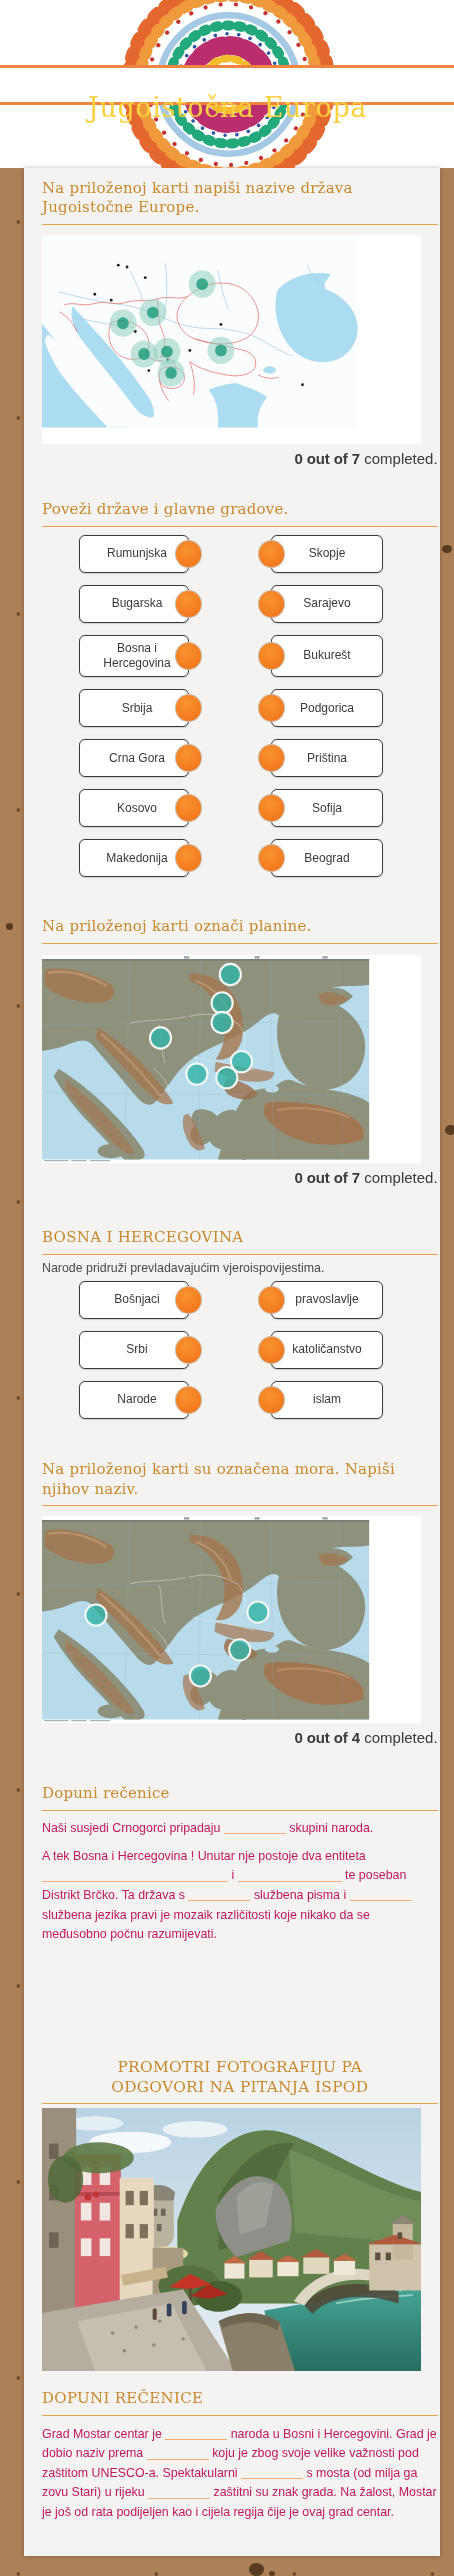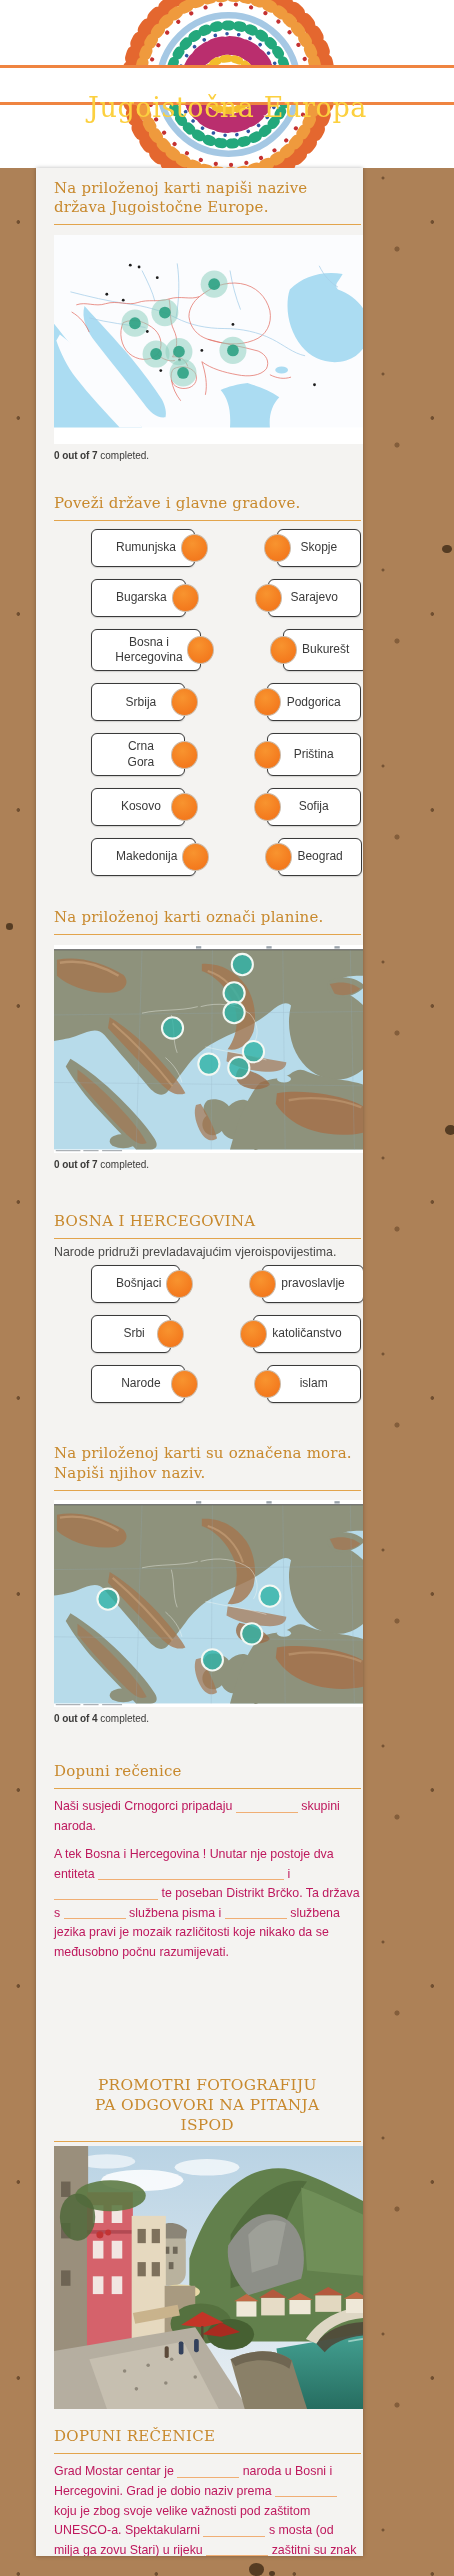--- a/index.html
+++ b/index.html
@@ -23,7 +23,7 @@
   .main-title{position:absolute;top:92px;left:0;width:100%;text-align:center;z-index:3;
     font-family:"DejaVu Serif",serif;font-size:27px;color:#fcd03f;letter-spacing:0.6px;}
   
-  .card{position:absolute;top:168px;left:36px;width:327px;height:2388px;background:#f4f3f1;
+  .card{position:absolute;top:168px;left:24px;width:416px;height:2388px;background:#f4f3f1;
     box-shadow:0 0 4.1px rgba(0,0,0,.28);box-sizing:border-box;
     padding:10.7px 2.4px 0 18px;overflow:hidden;}
   .sec-h{font-family:"DejaVu Serif",serif;color:#c8892d;font-size:15px;font-weight:400;line-height:1.32;margin:0;letter-spacing:0.2px;}

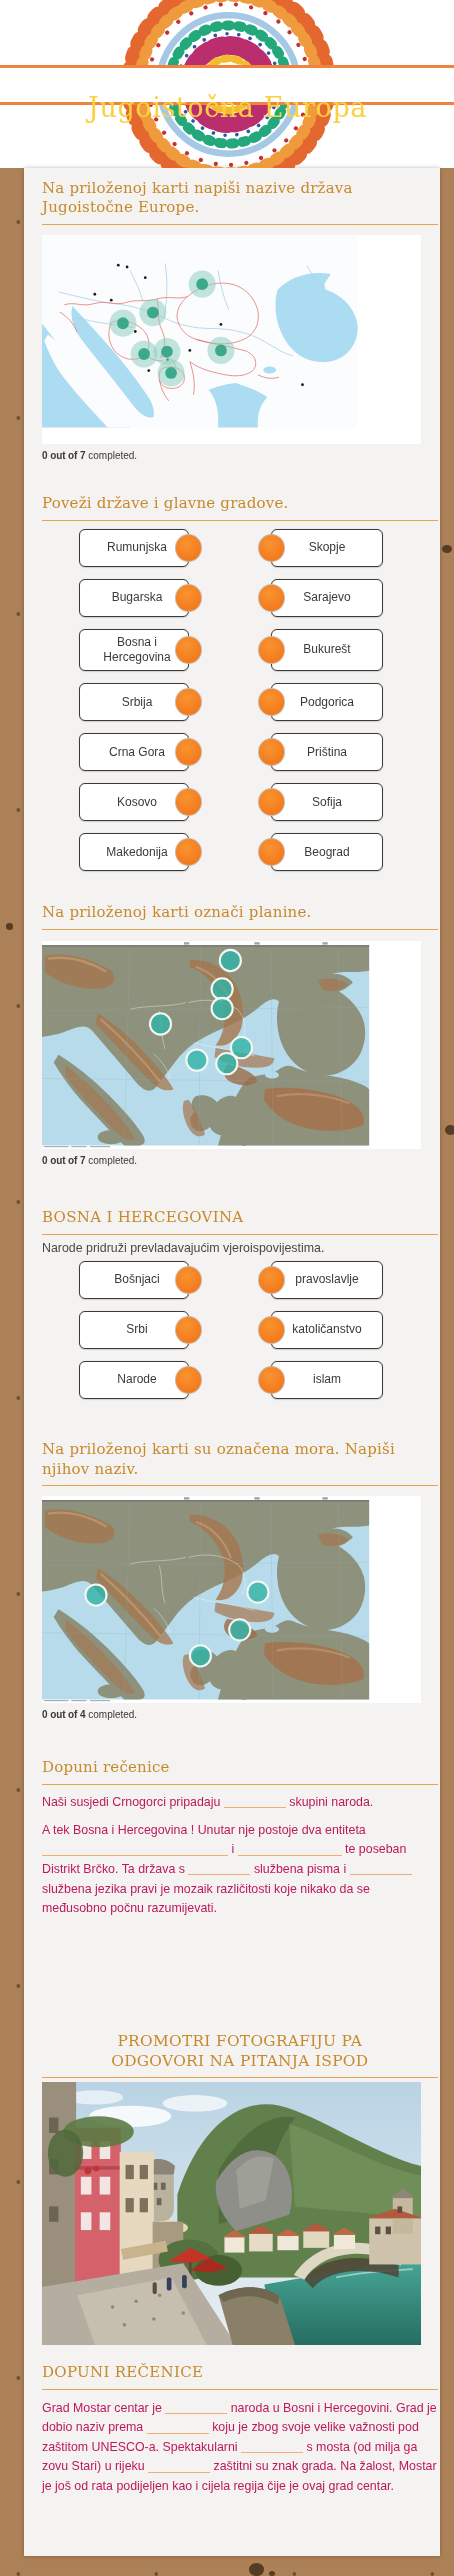--- a/index.html
+++ b/index.html
@@ -30,7 +30,7 @@
   .sec-h.caps{letter-spacing:0.3px;}
   .sec-h.center{text-align:center;font-size:15.4px;line-height:1.3;}
   .rule{border:none;border-top:0.6px solid #e2a44c;margin:6px 0 0 0;}
-  .completed{font-size:10px;color:#3b3a39;margin:6px 0 0 0;}
+  .completed{font-size:15px;color:#3b3a39;margin:6px 0 0 0;text-align:right;}
   .completed b{font-weight:700;letter-spacing:-0.1px;}
   .map-frame{margin-top:9.5px;background:#fff;position:relative;width:379px;}
   .map-svg{display:block;}

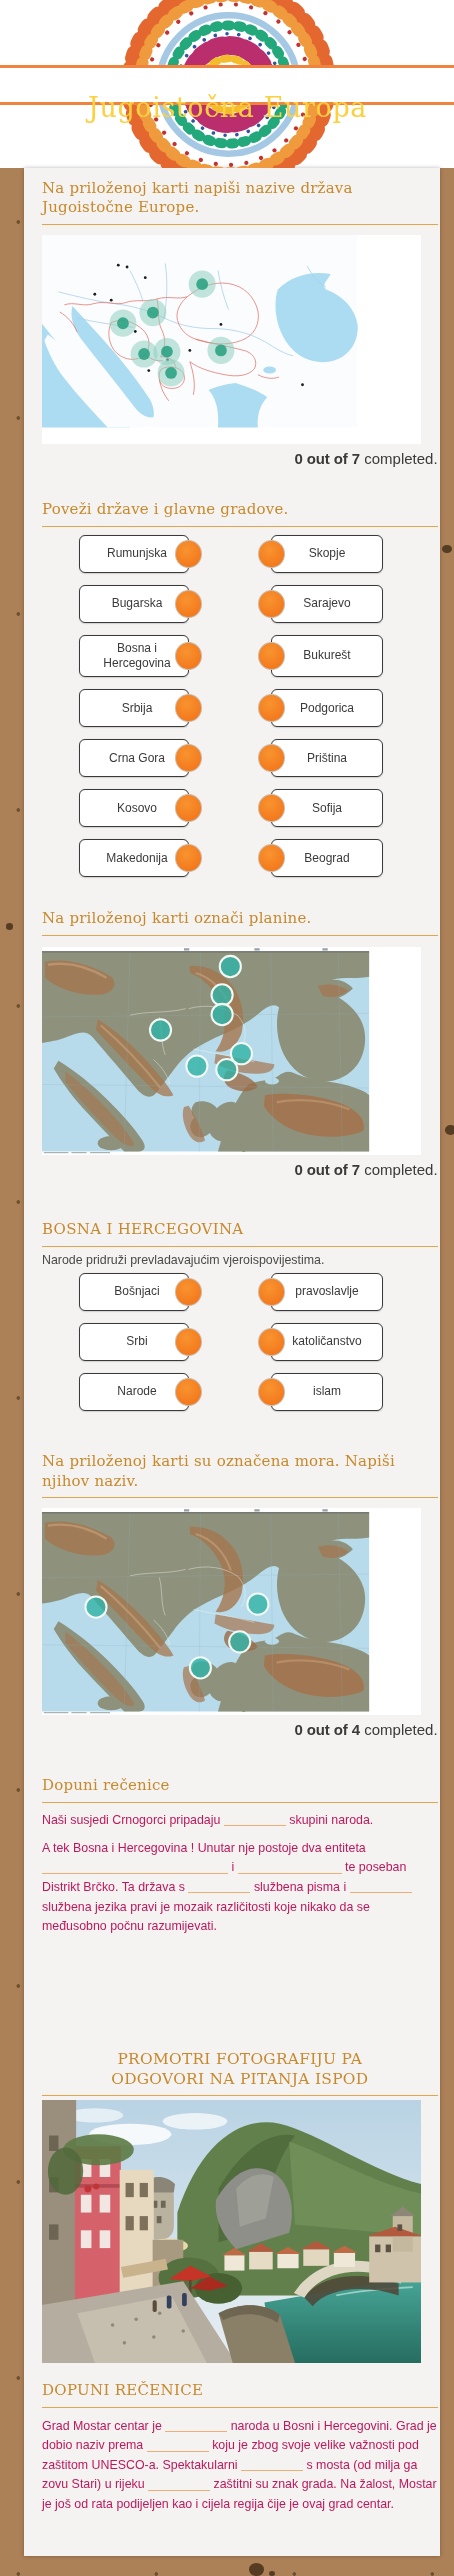--- a/index.html
+++ b/index.html
@@ -53,7 +53,7 @@
   .blank{display:inline-block;height:12px;border-bottom:1.2px solid #f0ae74;vertical-align:-2.4px;}
   .instruction{font-size:12.4px;color:#4a4948;margin:6px 0 0 0;}
   
-  .s2{margin-top:33px;} .s3{margin-top:32px;} .s4{margin-top:42px;} .s5{margin-top:41px;}
+  .s2{margin-top:33px;} .s3{margin-top:40px;} .s4{margin-top:42px;} .s5{margin-top:41px;}
   .s6{margin-top:38px;} .s7{margin-top:112px;} .s8{margin-top:18px;}
   .splat{position:absolute;border-radius:50%;background:#3e2a16;opacity:.8;}
 </style>

